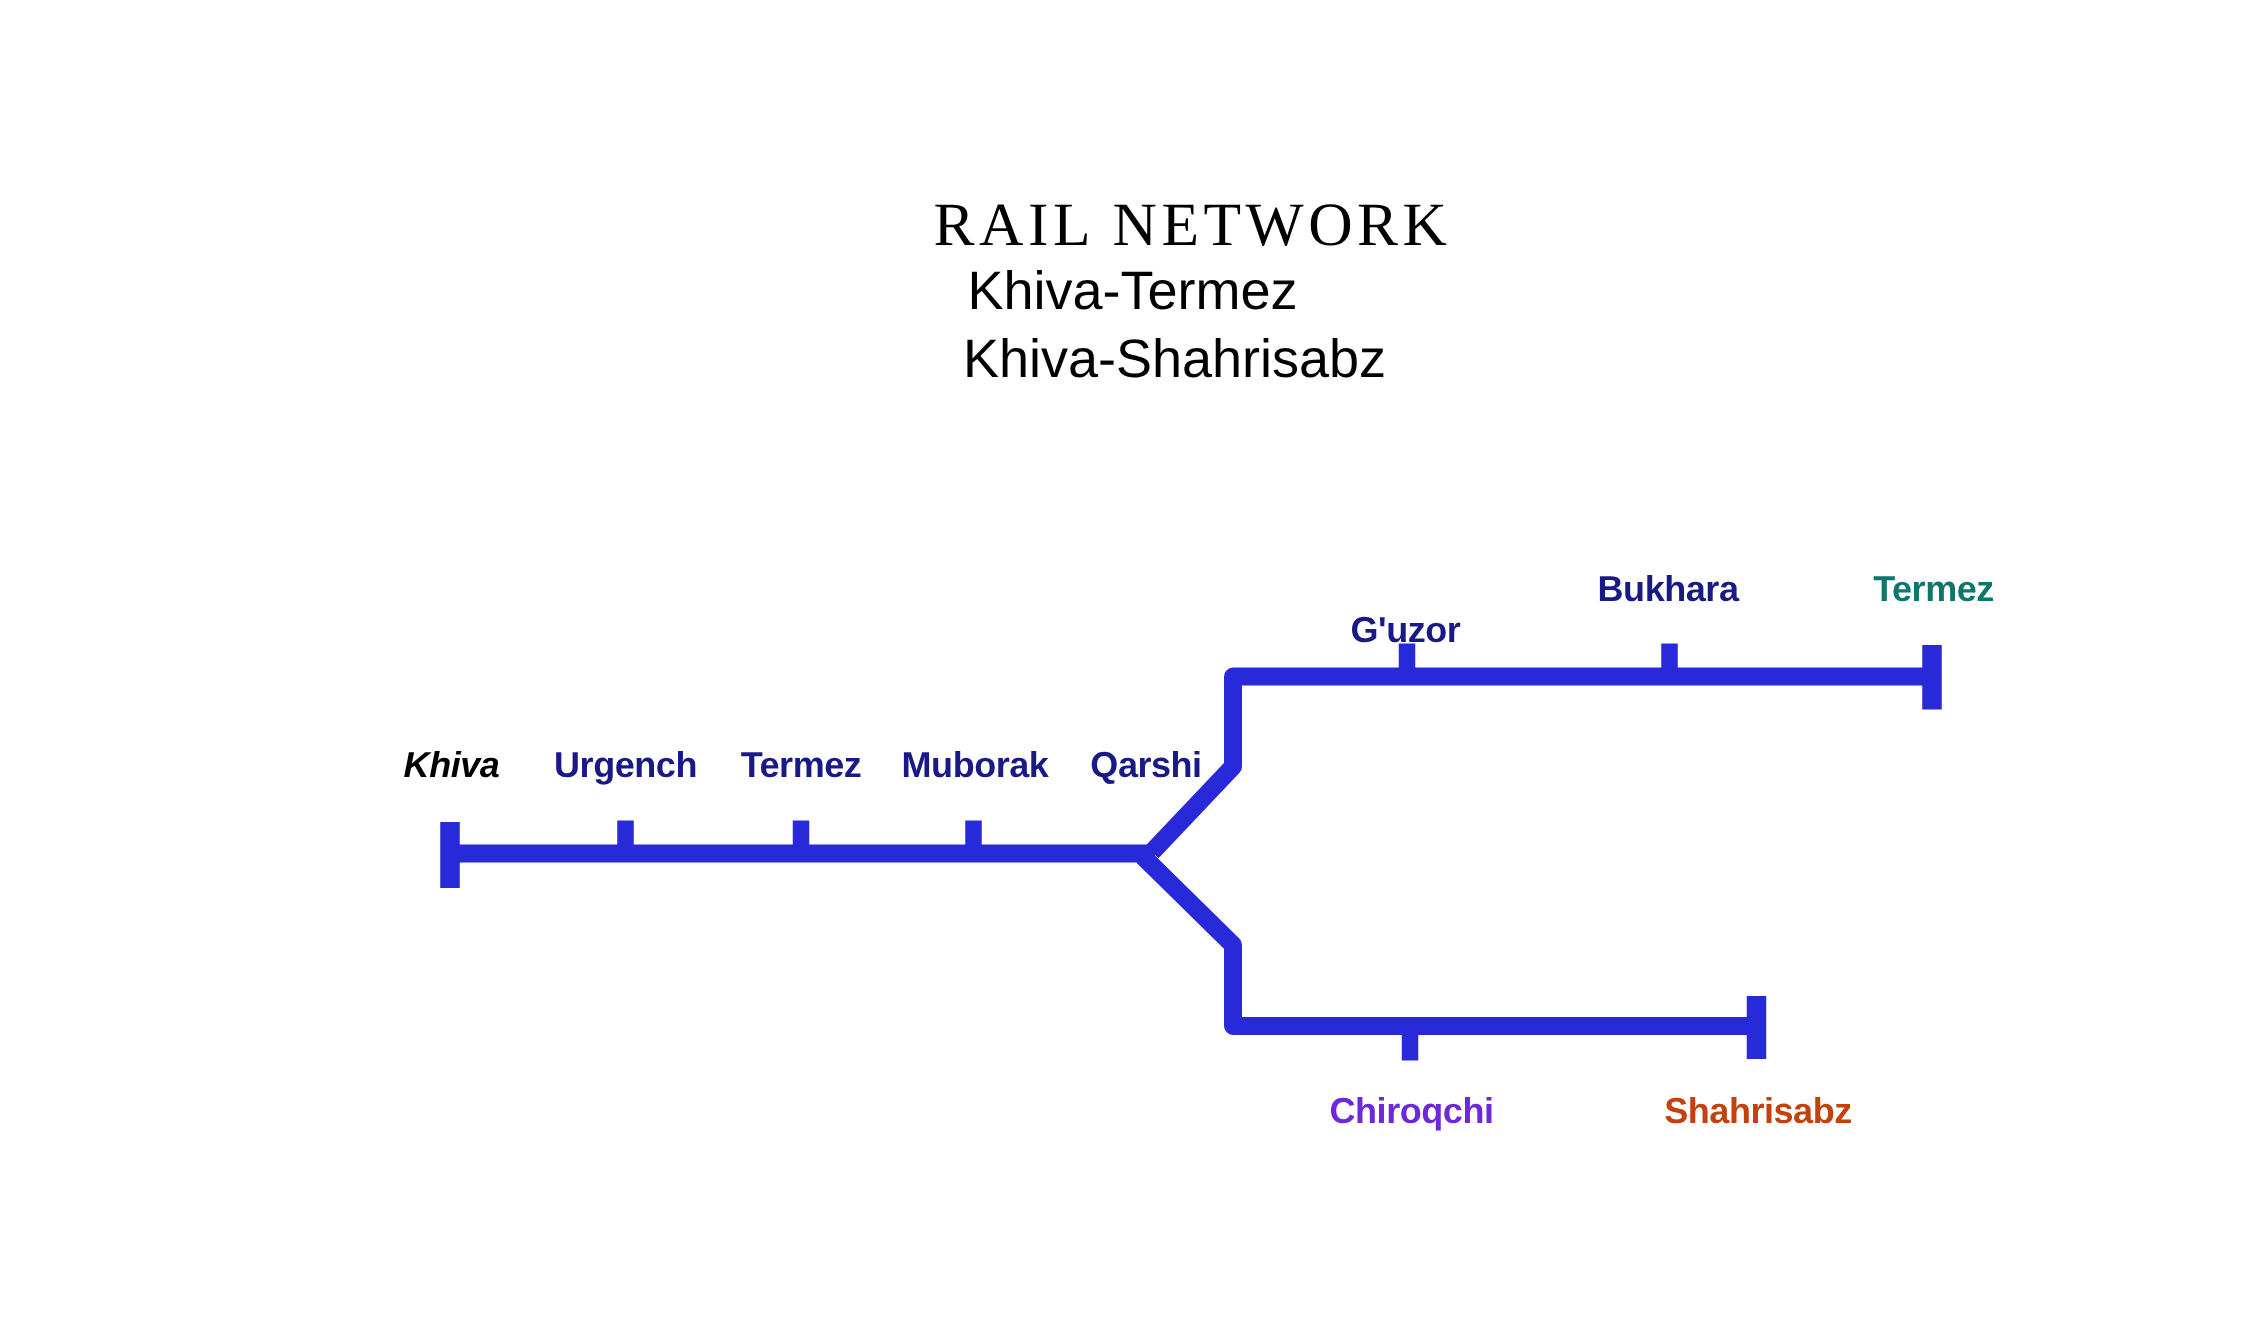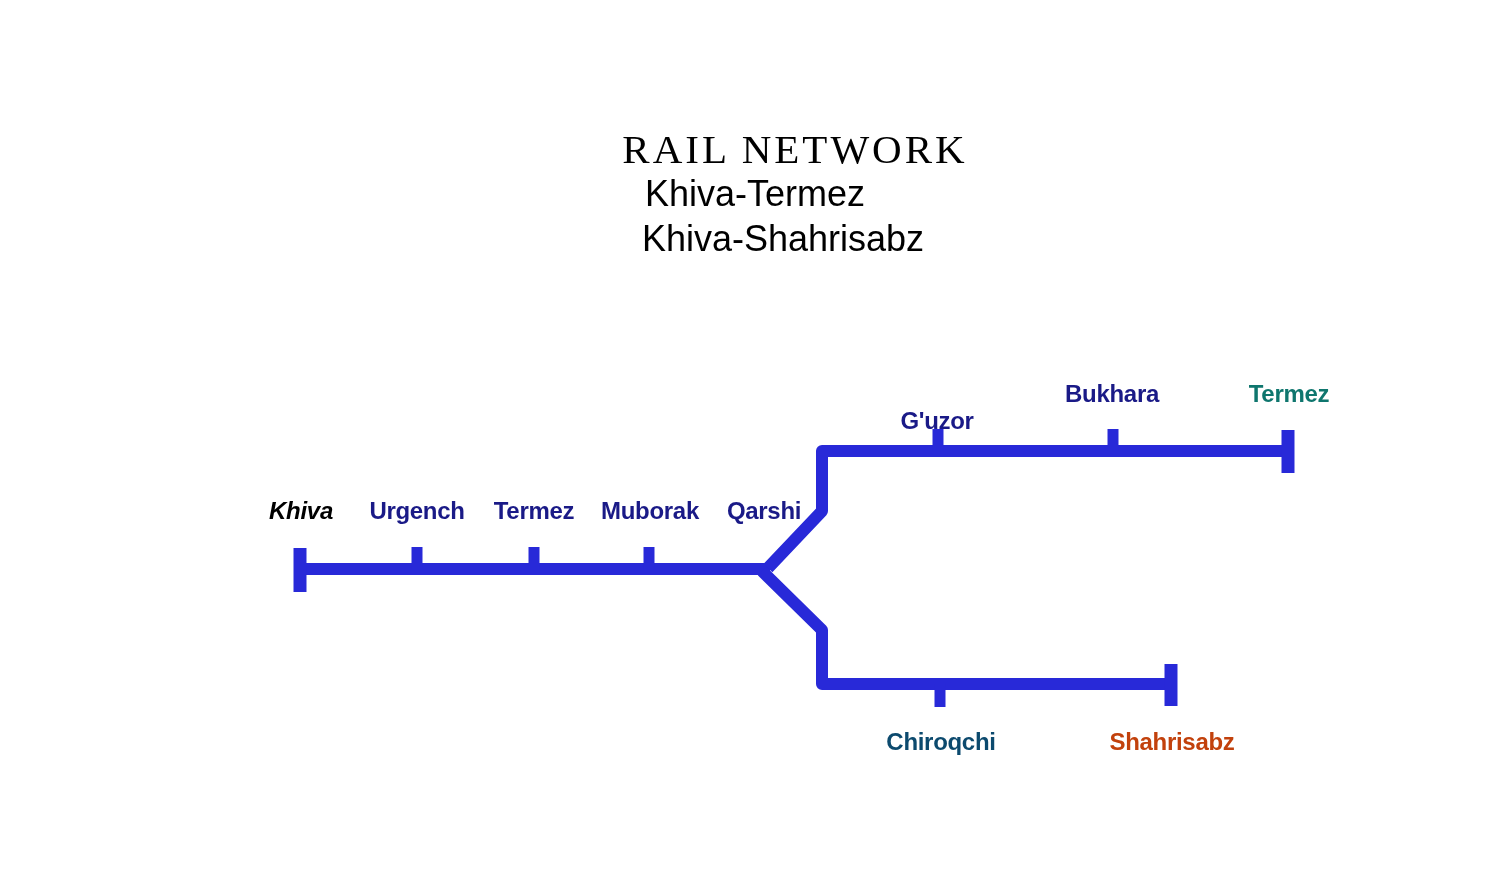--- a/index.html
+++ b/index.html
@@ -95,7 +95,7 @@
       <div class="station-label" style="left: 937px; top: 394px; color: rgb(26, 26, 135); margin-top: 27px;">G'uzor</div>
       <div class="station-label" style="left: 1112px; top: 394px; color: rgb(26, 26, 135);">Bukhara</div>
       <div class="station-label" style="left: 1289px; top: 394px; color: #0f766e;">Termez</div>
-      <div class="station-label" style="left: 941px; top: 742px; color: #0c4a6e;">Chiroqchi</div>
+      <div class="station-label" style="left: 941px; top: 742px; color: #6d28d9;">Chiroqchi</div>
       <div class="station-label" style="left: 1172px; top: 742px; color: #c2410c;">Shahrisabz</div>
     </div>
 

